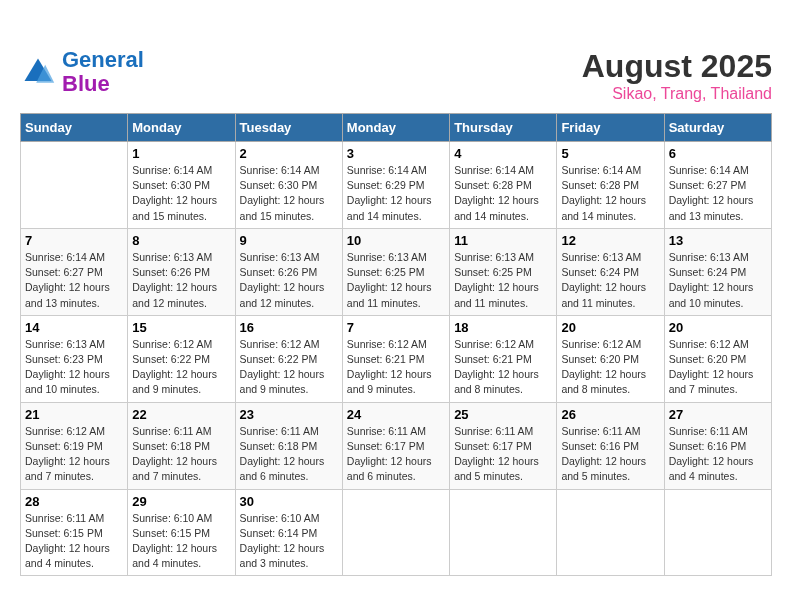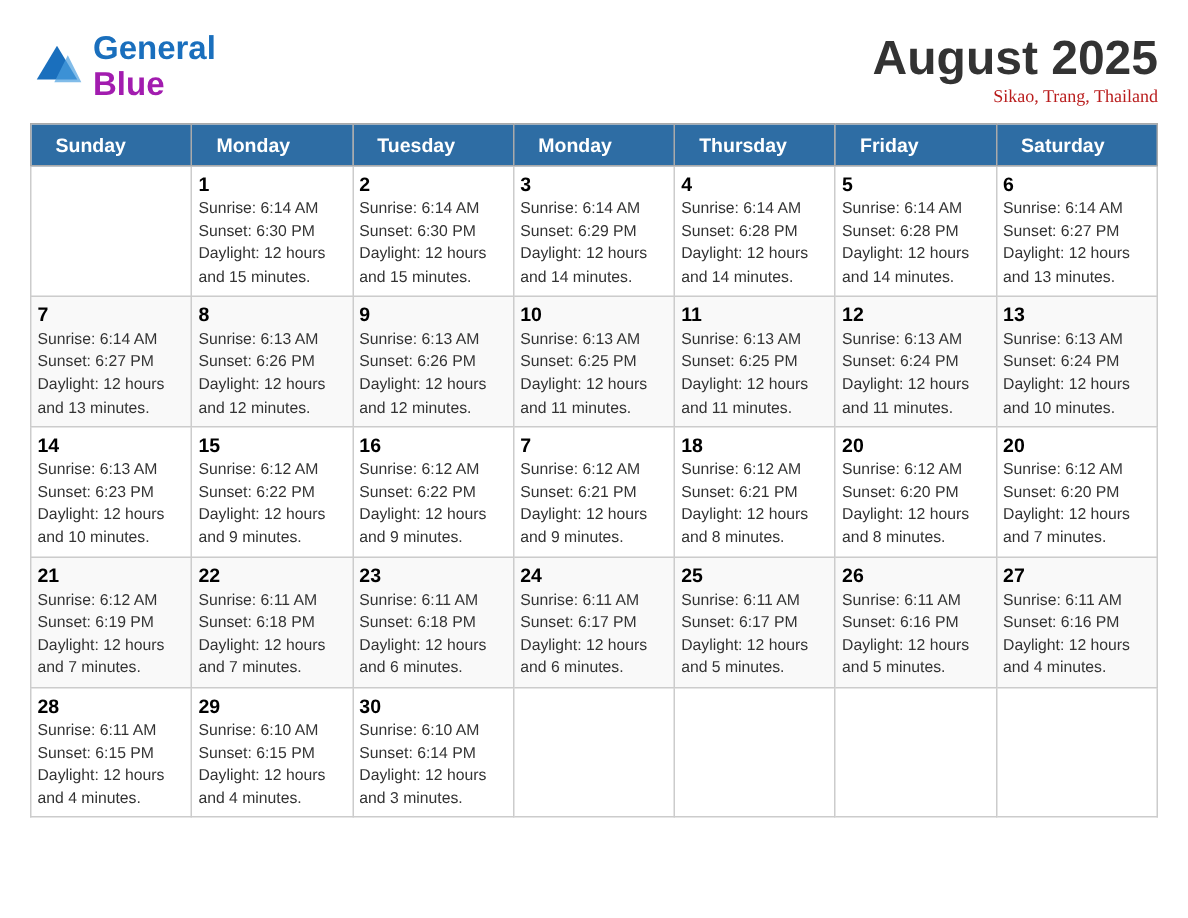--- a/index.html
+++ b/index.html
@@ -15,6 +15,7 @@
       justify-content: space-between;
       align-items: flex-start;
       margin-bottom: 10px;
+      margin-top: 28px;
     }
     .logo {
       display: flex;

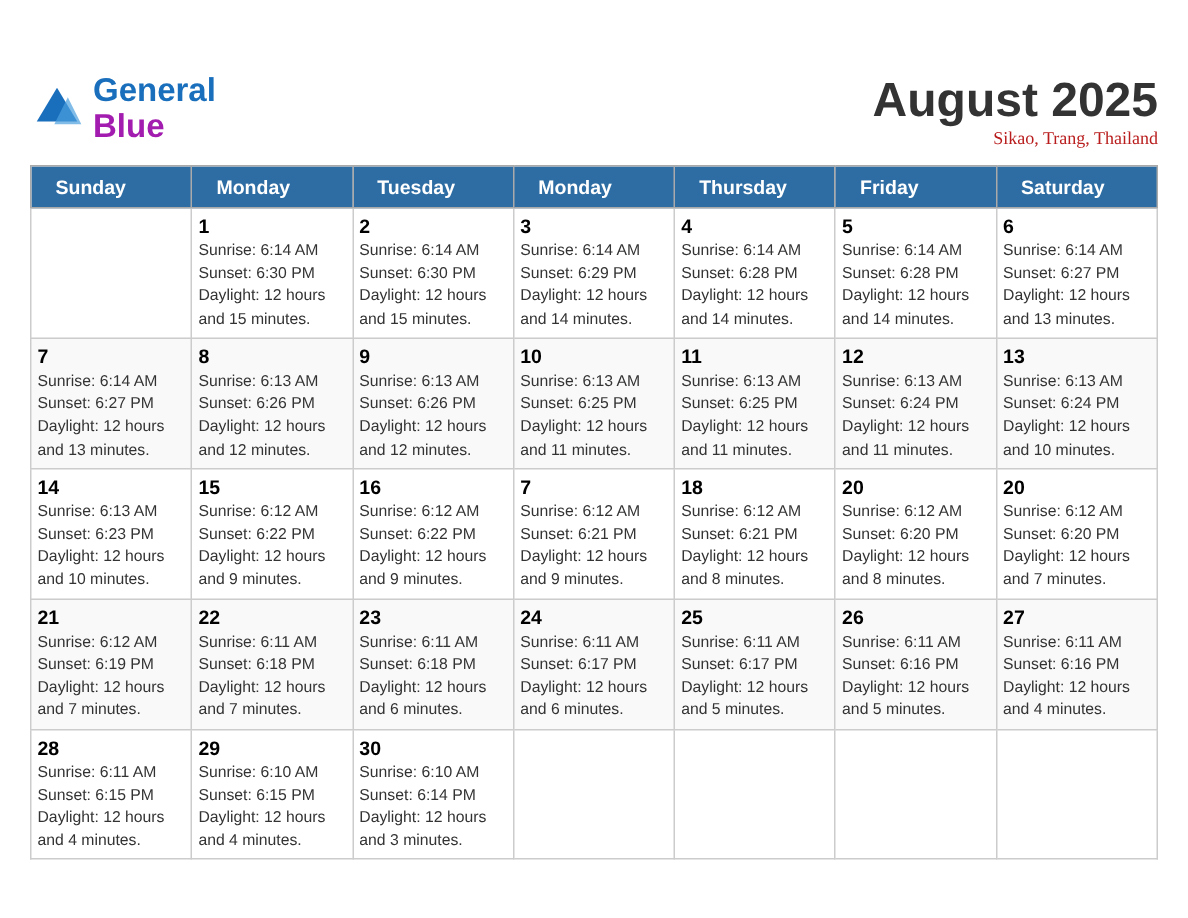--- a/index.html
+++ b/index.html
@@ -44,9 +44,8 @@
       color: #333;
     }
     .location {
-      font-size: 12px;
-      color: #b91c1c;
-      font-family: Liberation Serif, serif;
+      font-size: 16px;
+      color: #ec4899;
     }
     table {
       width: 100%;

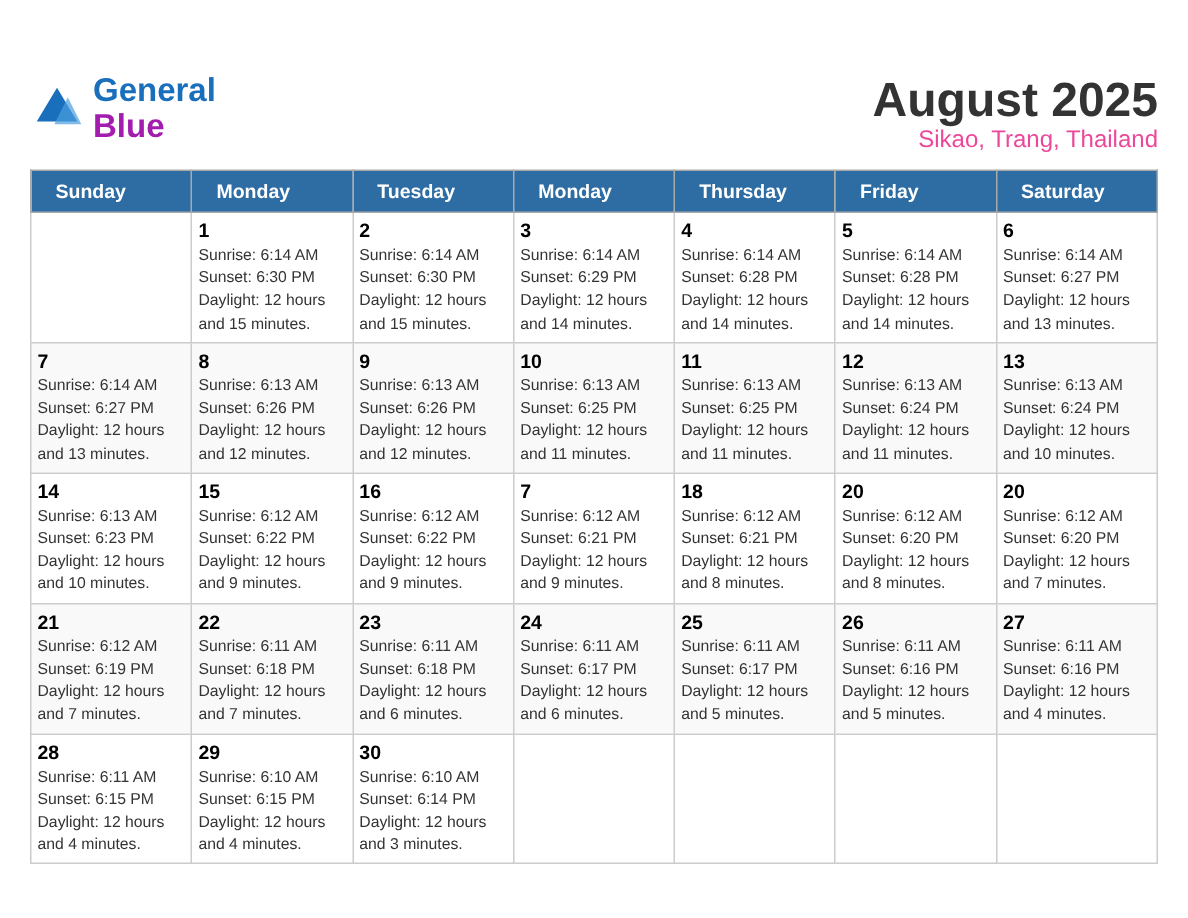--- a/index.html
+++ b/index.html
@@ -55,7 +55,7 @@
     thead tr th {
       background-color: #2e6da4;
       color: #fff;
-      padding: 6px 16px;
+      padding: 6px 4px;
       text-align: left;
       font-size: 13px;
       font-weight: bold;

